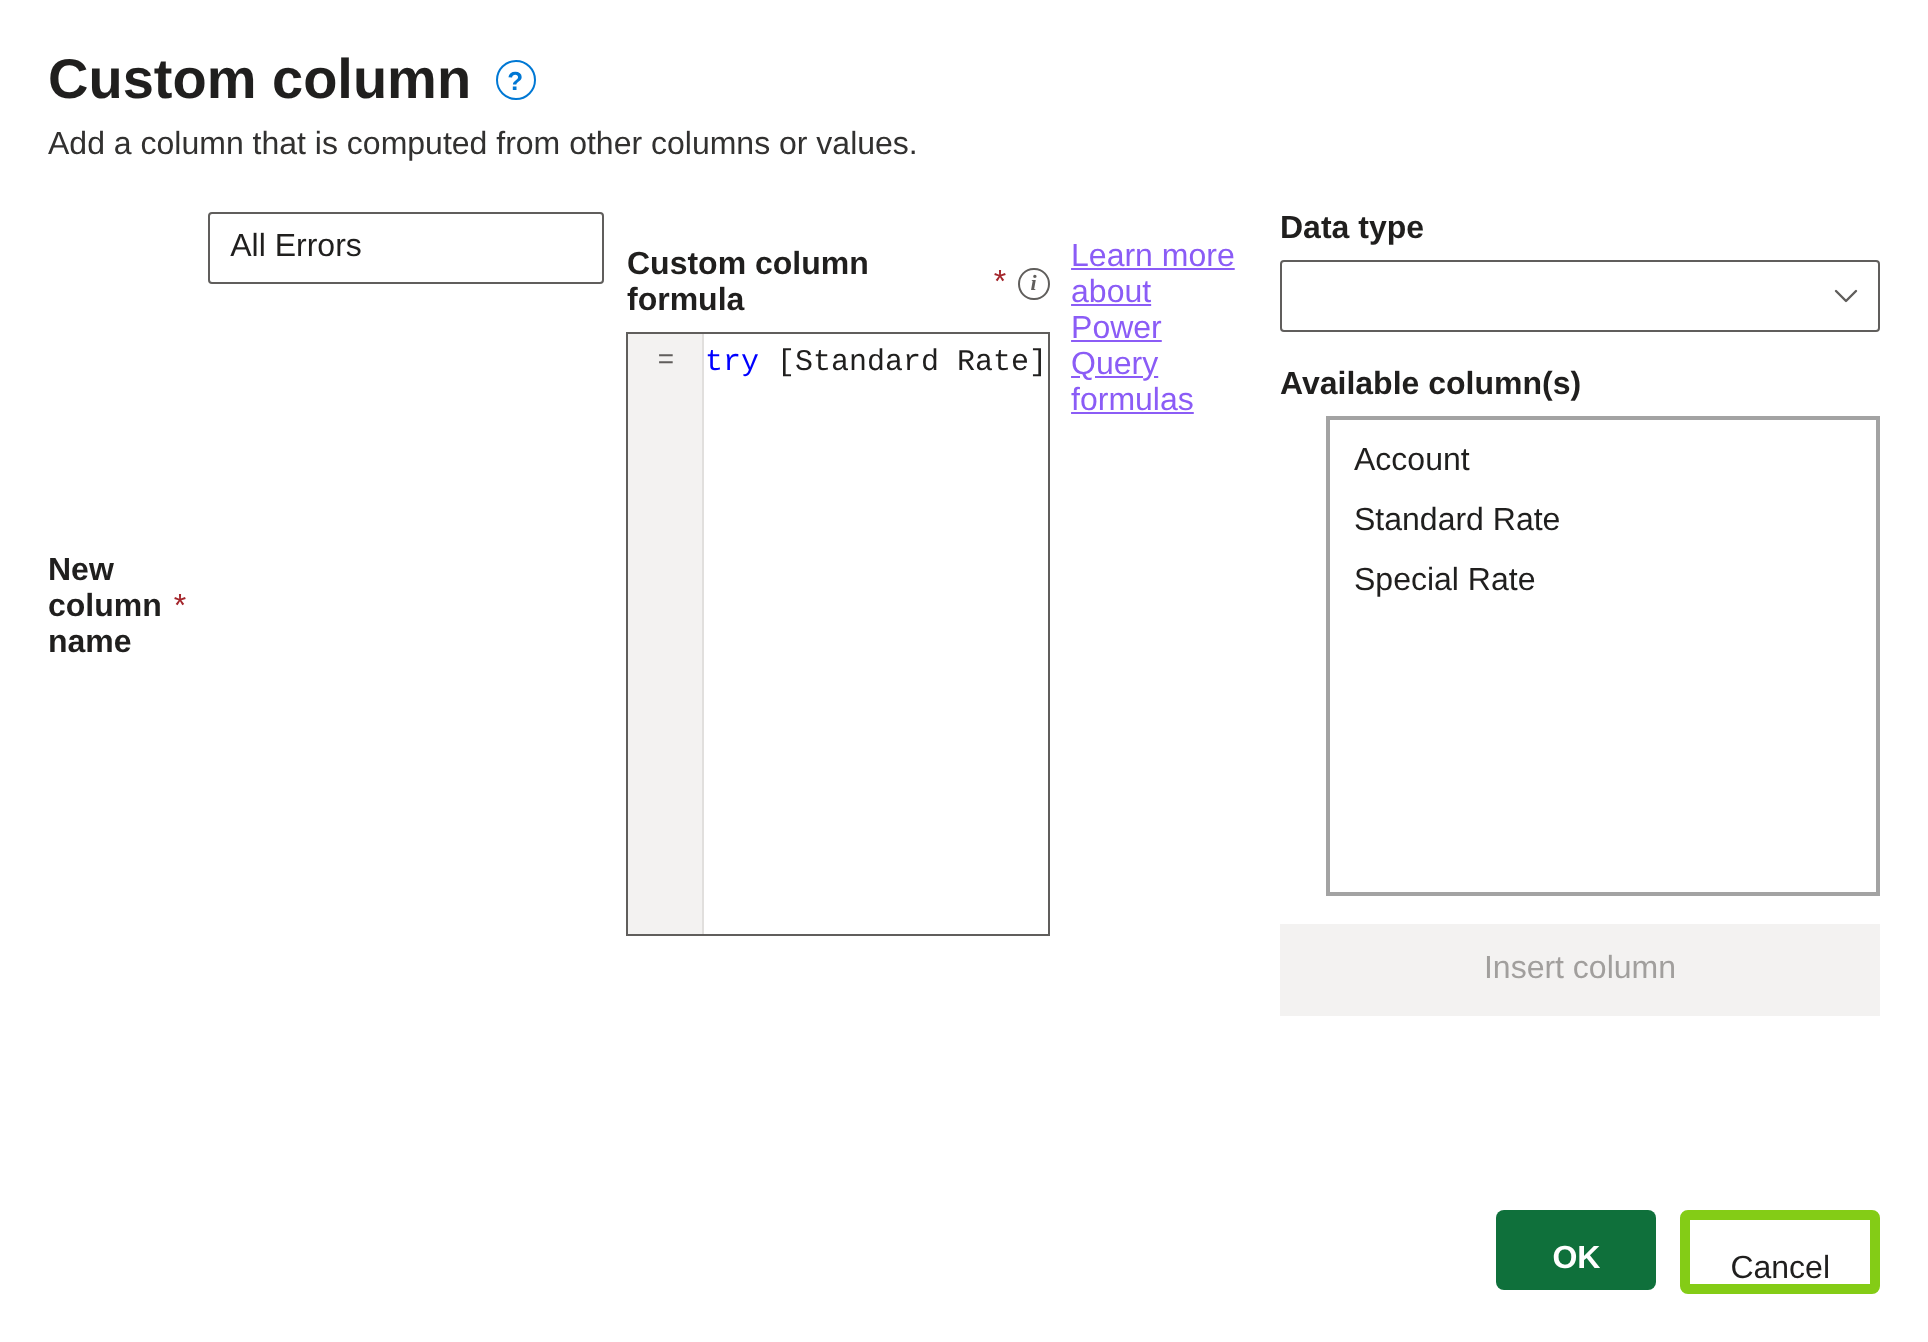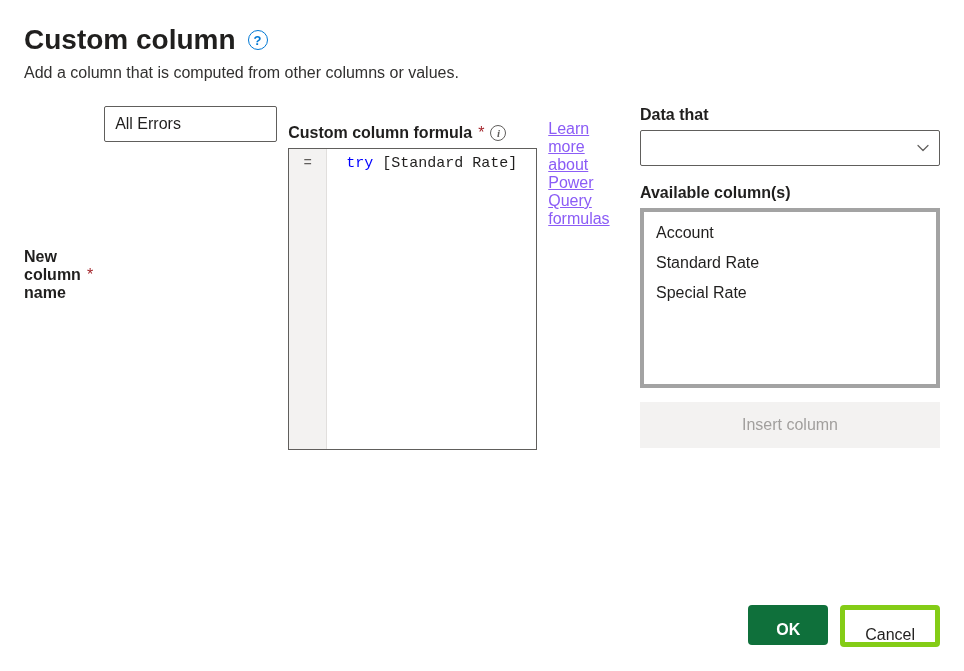--- a/index.html
+++ b/index.html
@@ -261,7 +261,7 @@
   <div class="right-col">
 
     <label class="field-label">
-      <span>Data that</span>
+      <span>Data type</span>
     </label>
     <div class="select-wrap">
       <select class="select-input">

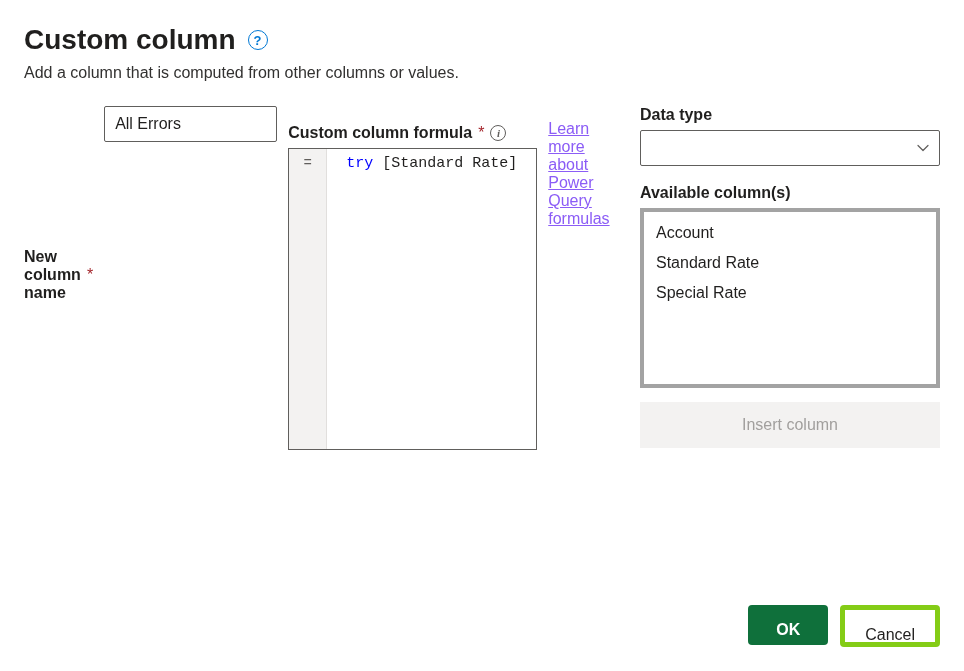--- a/index.html
+++ b/index.html
@@ -148,7 +148,7 @@
     }
     .code-area {
       flex: 1;
-      padding: 6px 19px;
+      padding: 6px 0;
       font-family: Consolas, "Courier New", monospace;
       font-size: 15px;
       white-space: pre;

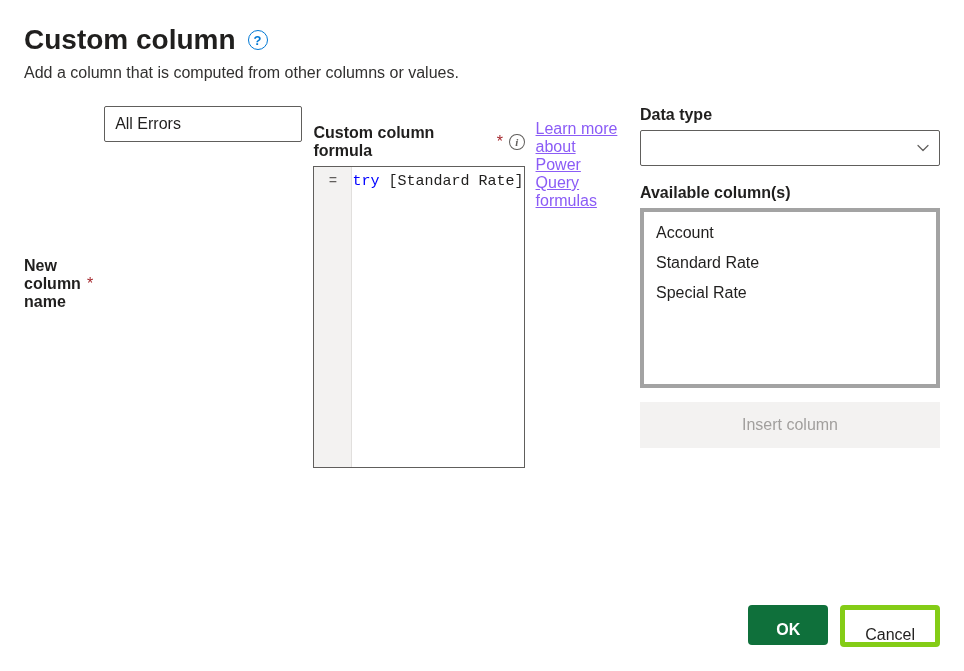--- a/index.html
+++ b/index.html
@@ -166,10 +166,11 @@
       flex-direction: column;
     }
     .columns-list {
-      border: 4px solid #a3a3a3;
-      height: 180px;
+      border: 2px solid #a3a3a3;
+      height: 240px;
       padding: 6px 0;
       overflow: auto;
+      margin-left: 23px;
     }
     .column-item {
       padding: 6px 12px;

